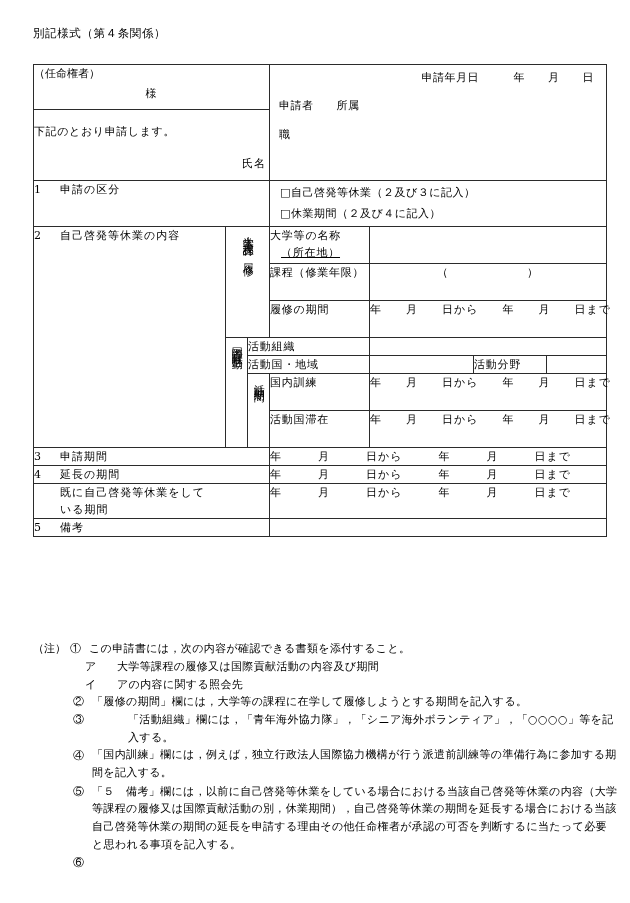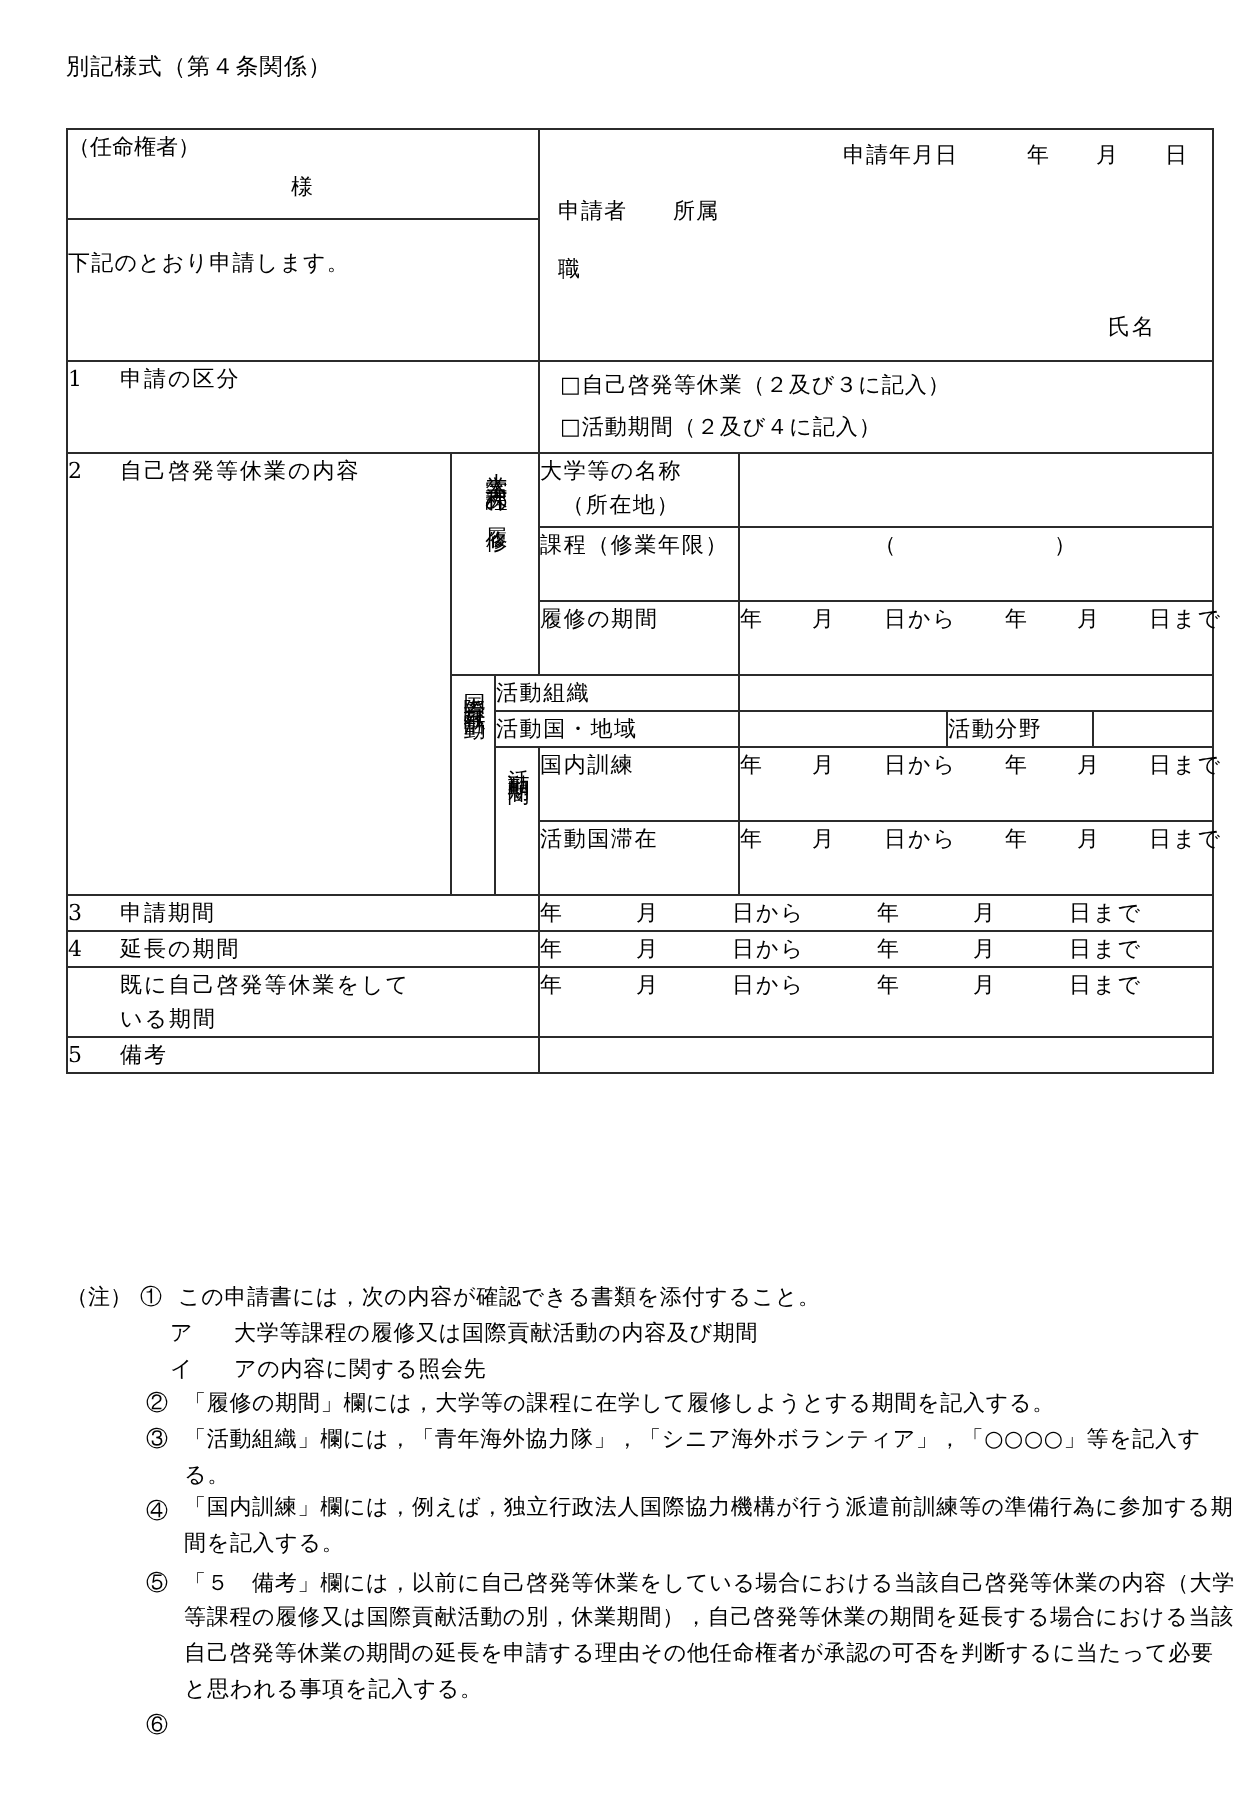--- a/index.html
+++ b/index.html
@@ -91,7 +91,7 @@
   }
   .name-row {
     padding: 12px 0 0 0;
-    text-align: right;
+    text-align: left;
     letter-spacing: 1px;
     position: relative;
     left: -28px;

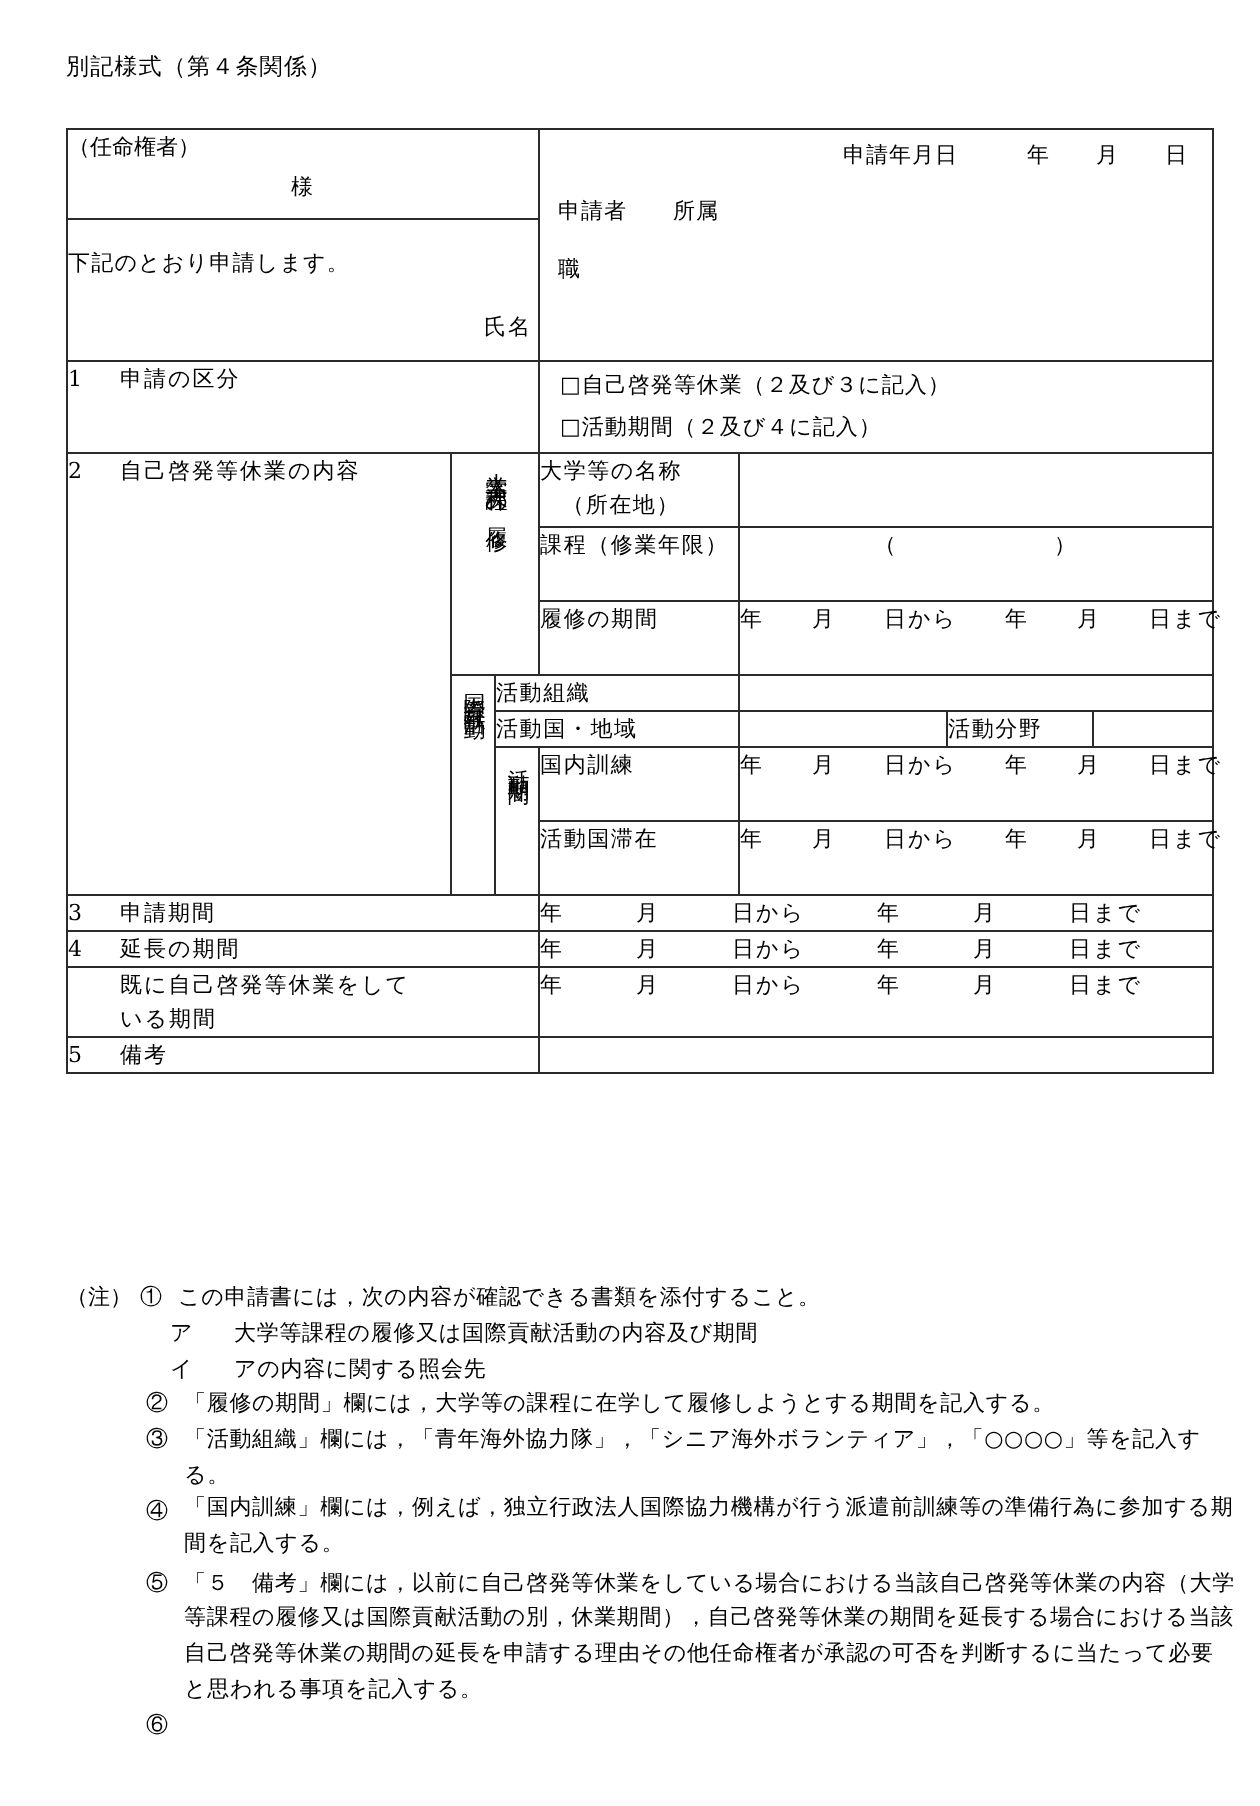--- a/index.html
+++ b/index.html
@@ -230,7 +230,7 @@
         </td>
         <td colspan="4">
           <div class="checkline">□自己啓発等休業（２及び３に記入）</div>
-          <div class="checkline">□活動期間（２及び４に記入）</div>
+          <div class="checkline">□休業期間（２及び４に記入）</div>
         </td>
       </tr>
 

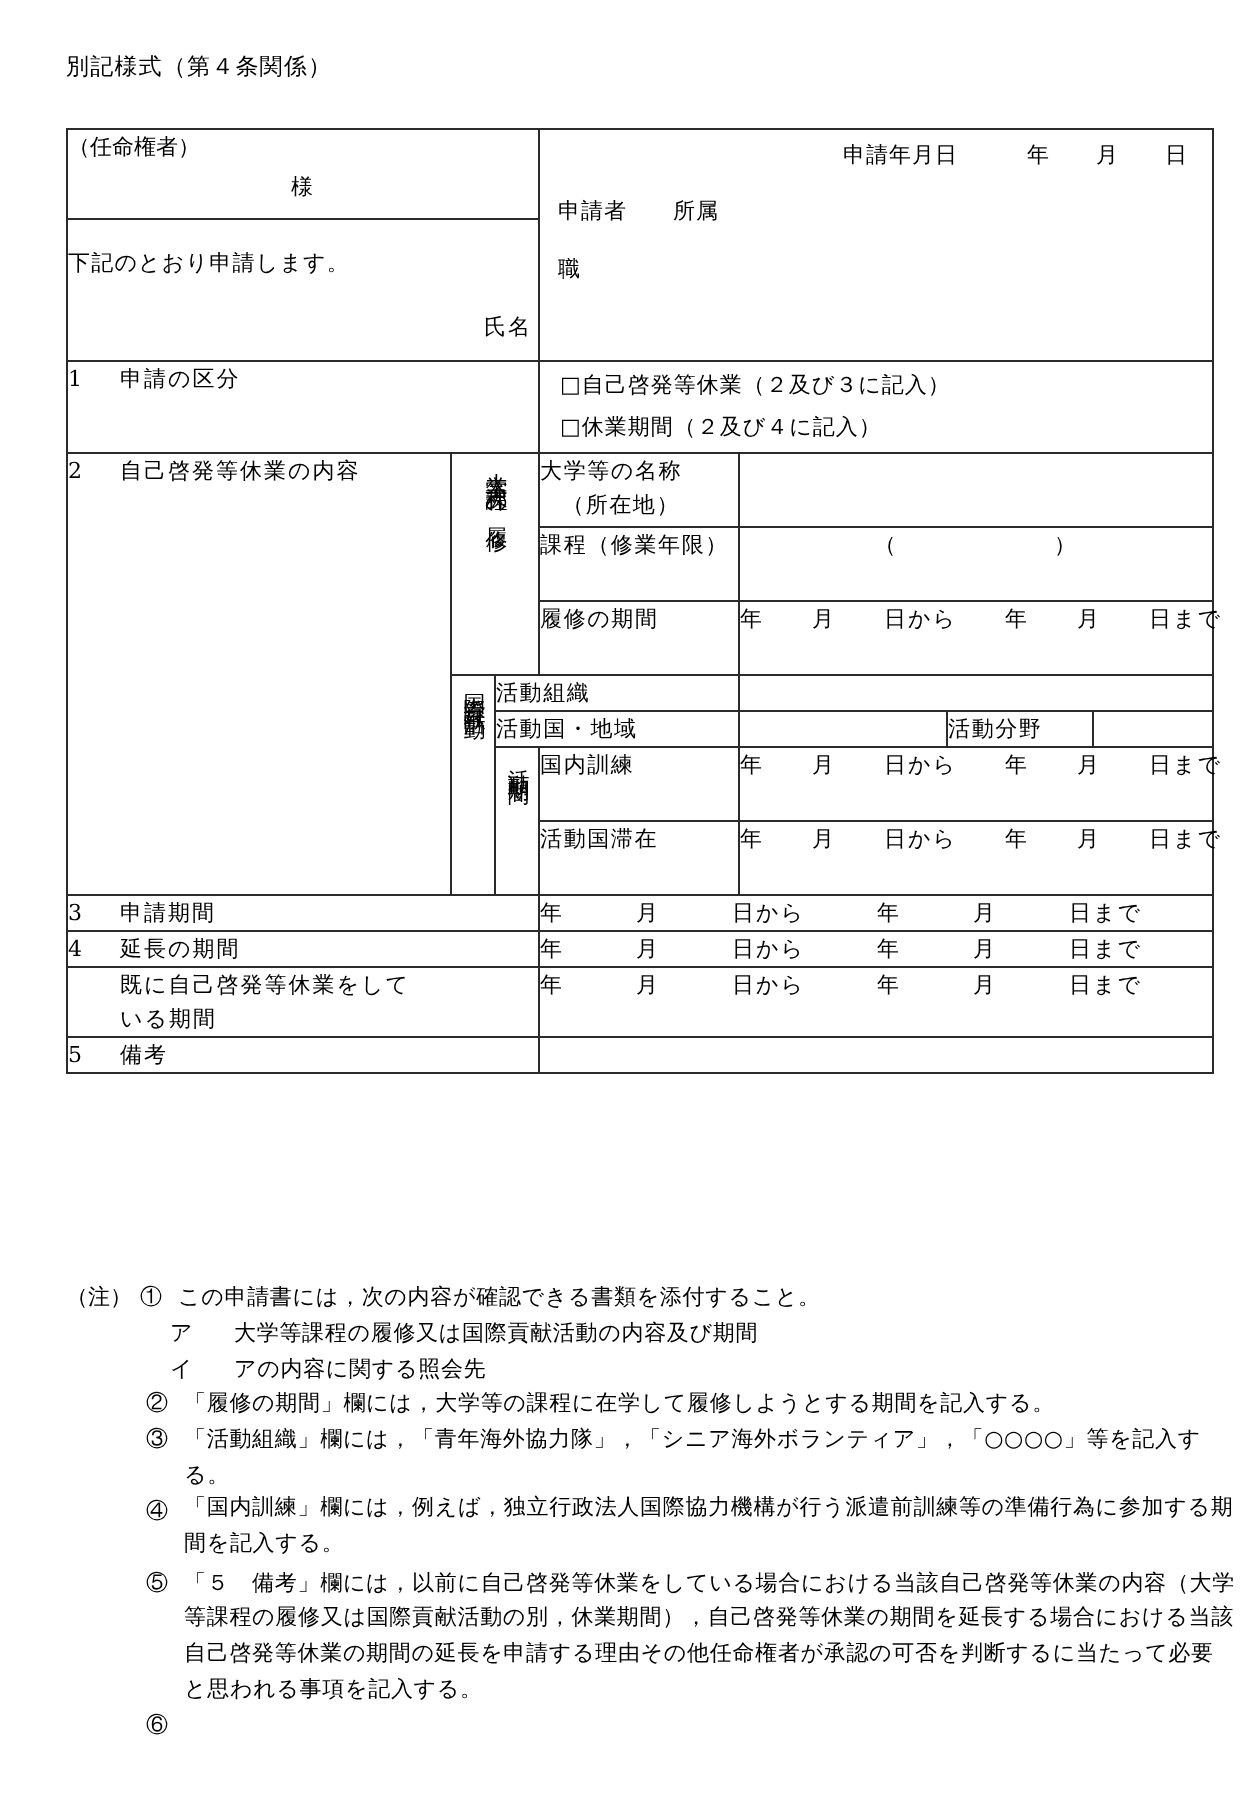--- a/index.html
+++ b/index.html
@@ -137,7 +137,7 @@
     letter-spacing: 0.8px;
     white-space: nowrap;
   }
-  .sublabel .ind { padding-left: 11px; display: block; }
+  .sublabel .ind { padding-left: 11px; display: block; text-decoration: underline; }
 
   .daterange {
     padding: 4px 10px 4px 0;

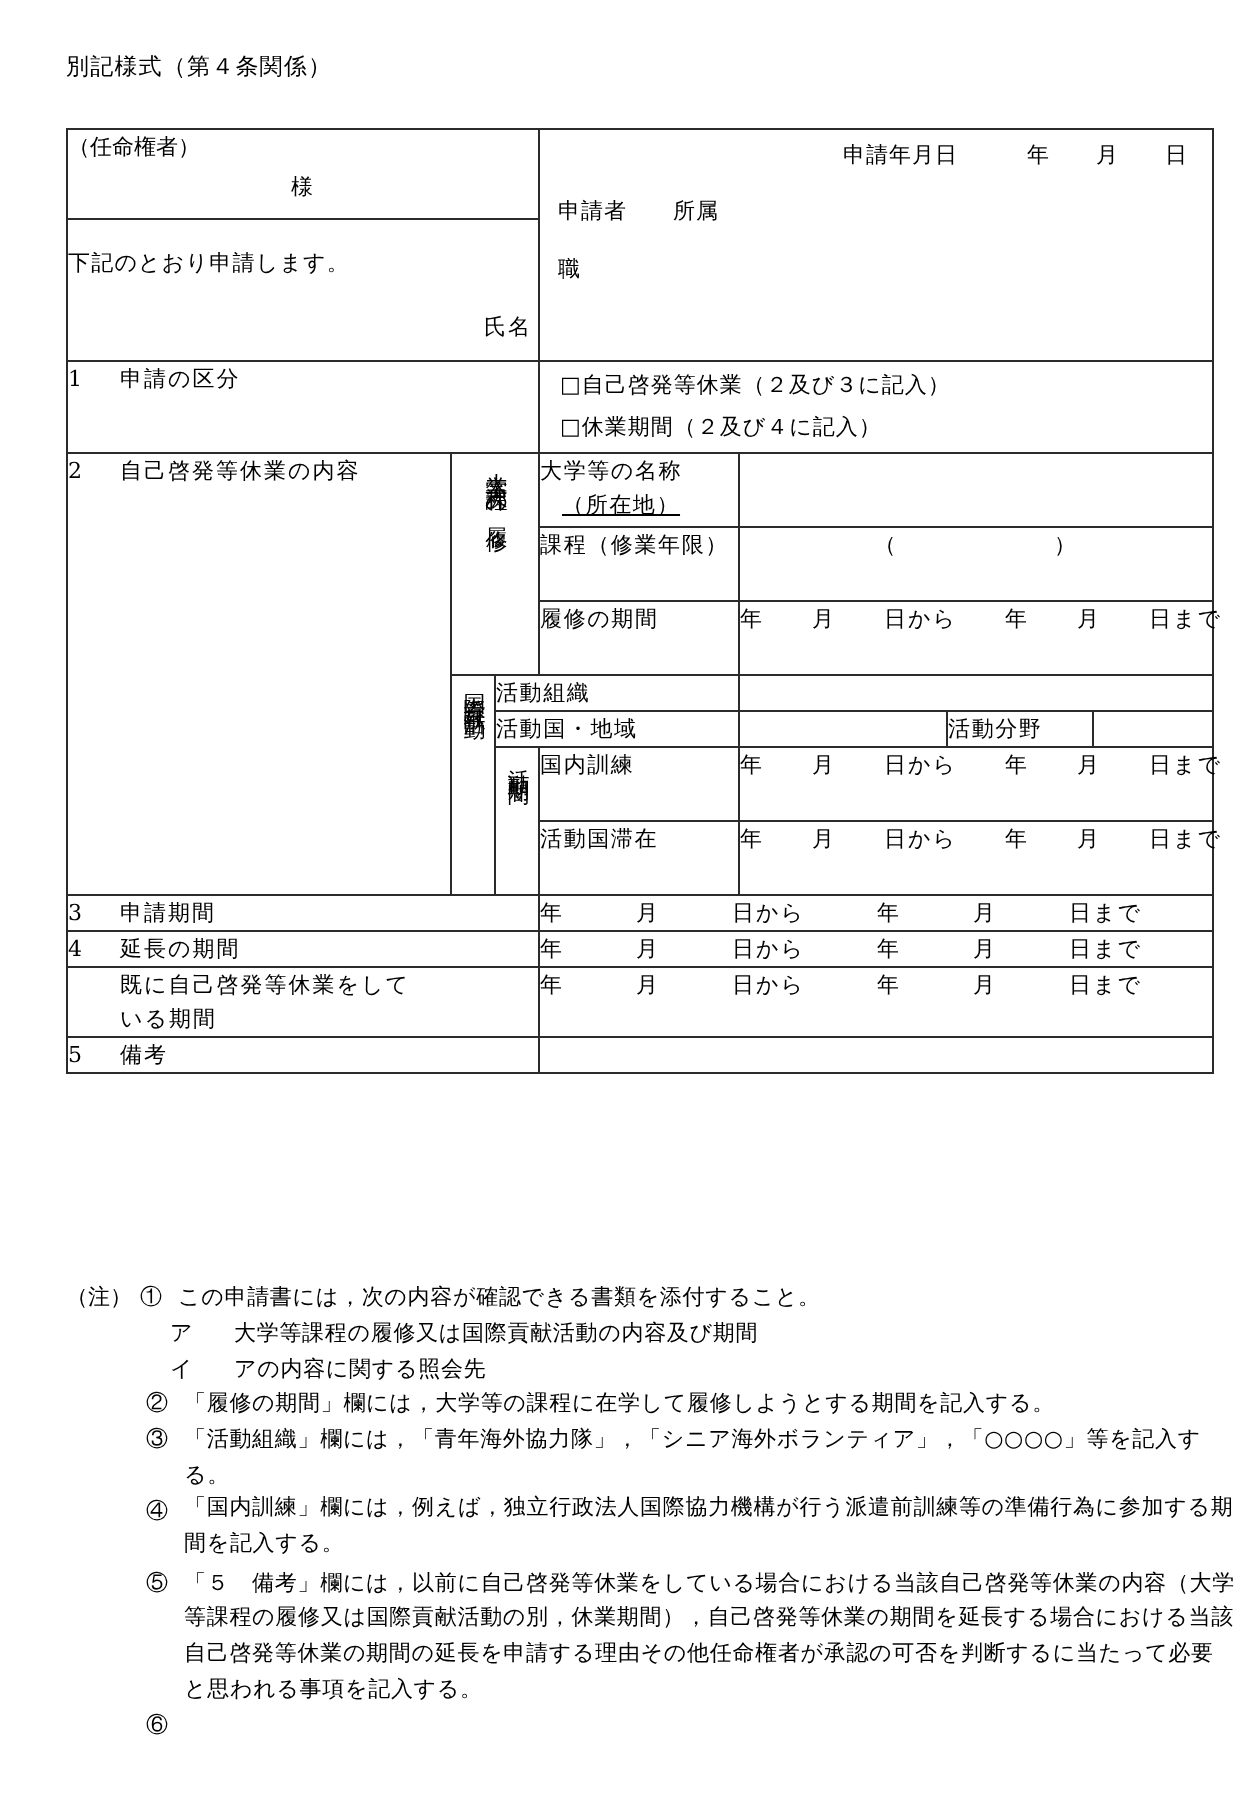--- a/index.html
+++ b/index.html
@@ -359,7 +359,7 @@
 
     <div class="note" style="align-items:flex-start;">
       <span class="note-head" style="padding:0 8px 0 40px;">③</span>
-      <span class="note-body" style="max-width:520px;text-indent:0;">「活動組織」欄には，「青年海外協力隊」，「シニア海外ボランティア」，「○○○○」等を記入する。</span>
+      <span class="note-body" style="max-width:520px;text-indent:0;margin-left:36px;">「活動組織」欄には，「青年海外協力隊」，「シニア海外ボランティア」，「○○○○」等を記入する。</span>
     </div>
 
     <div class="note" style="align-items:flex-start;">

